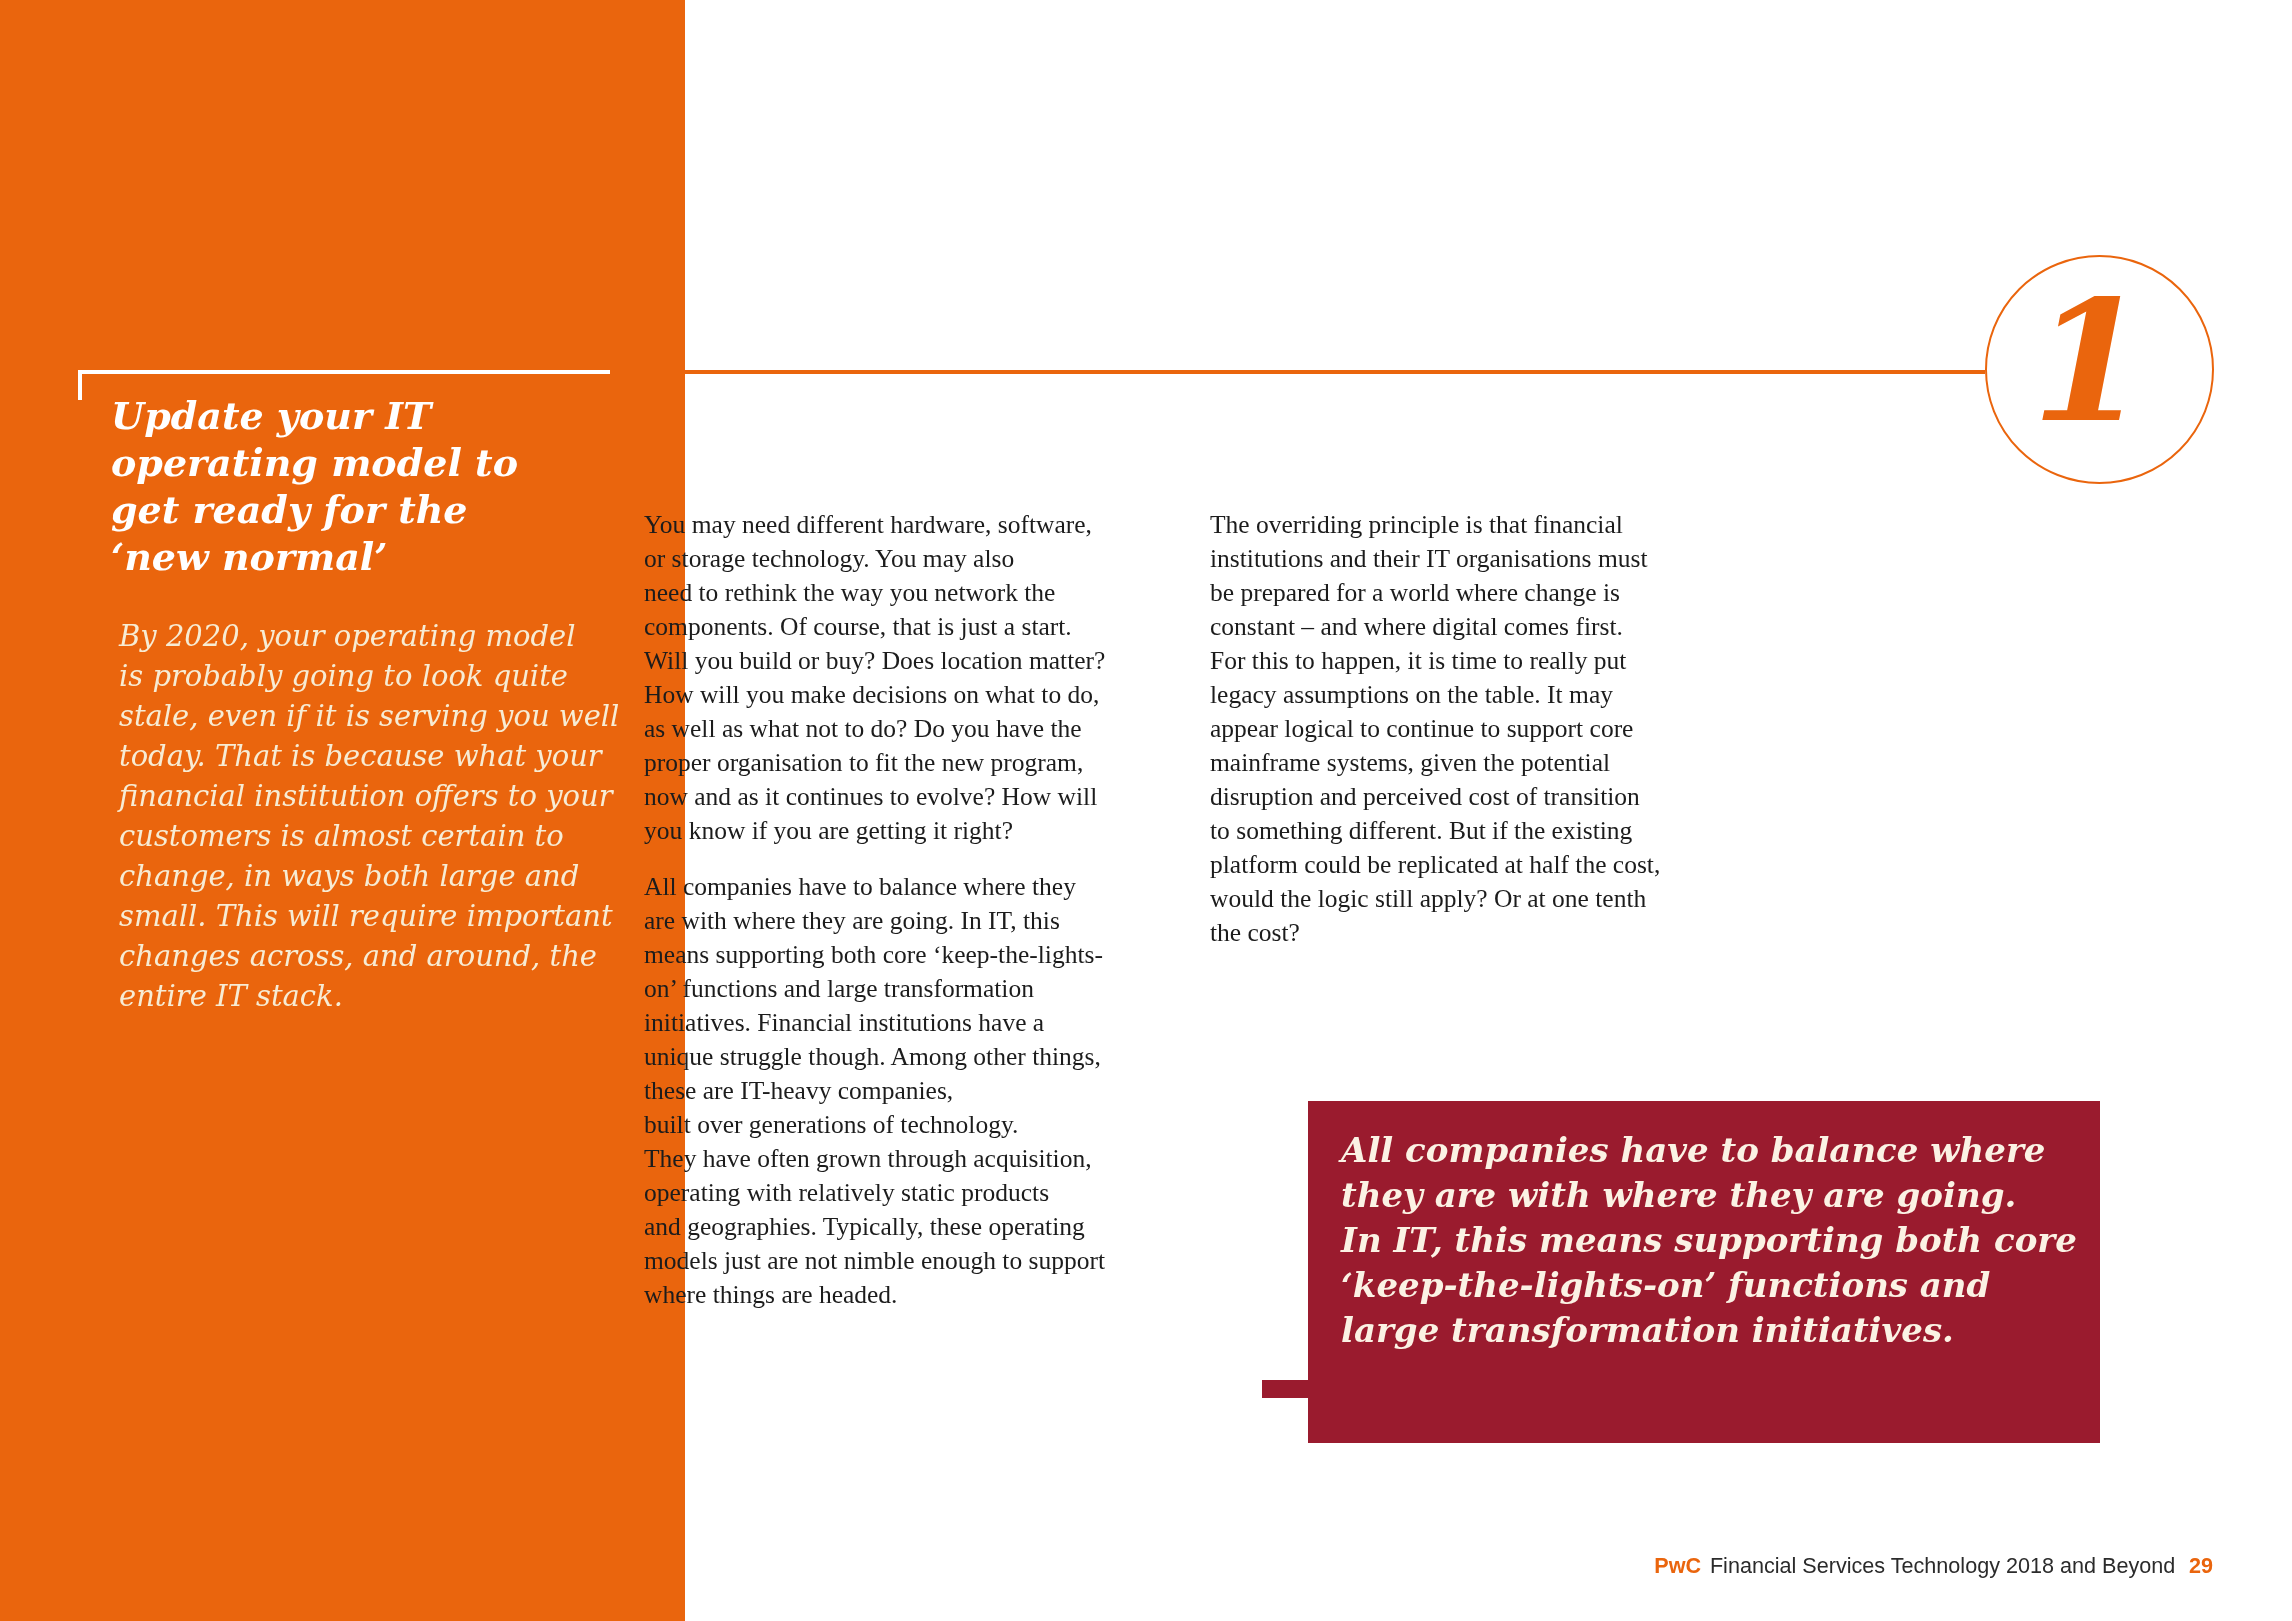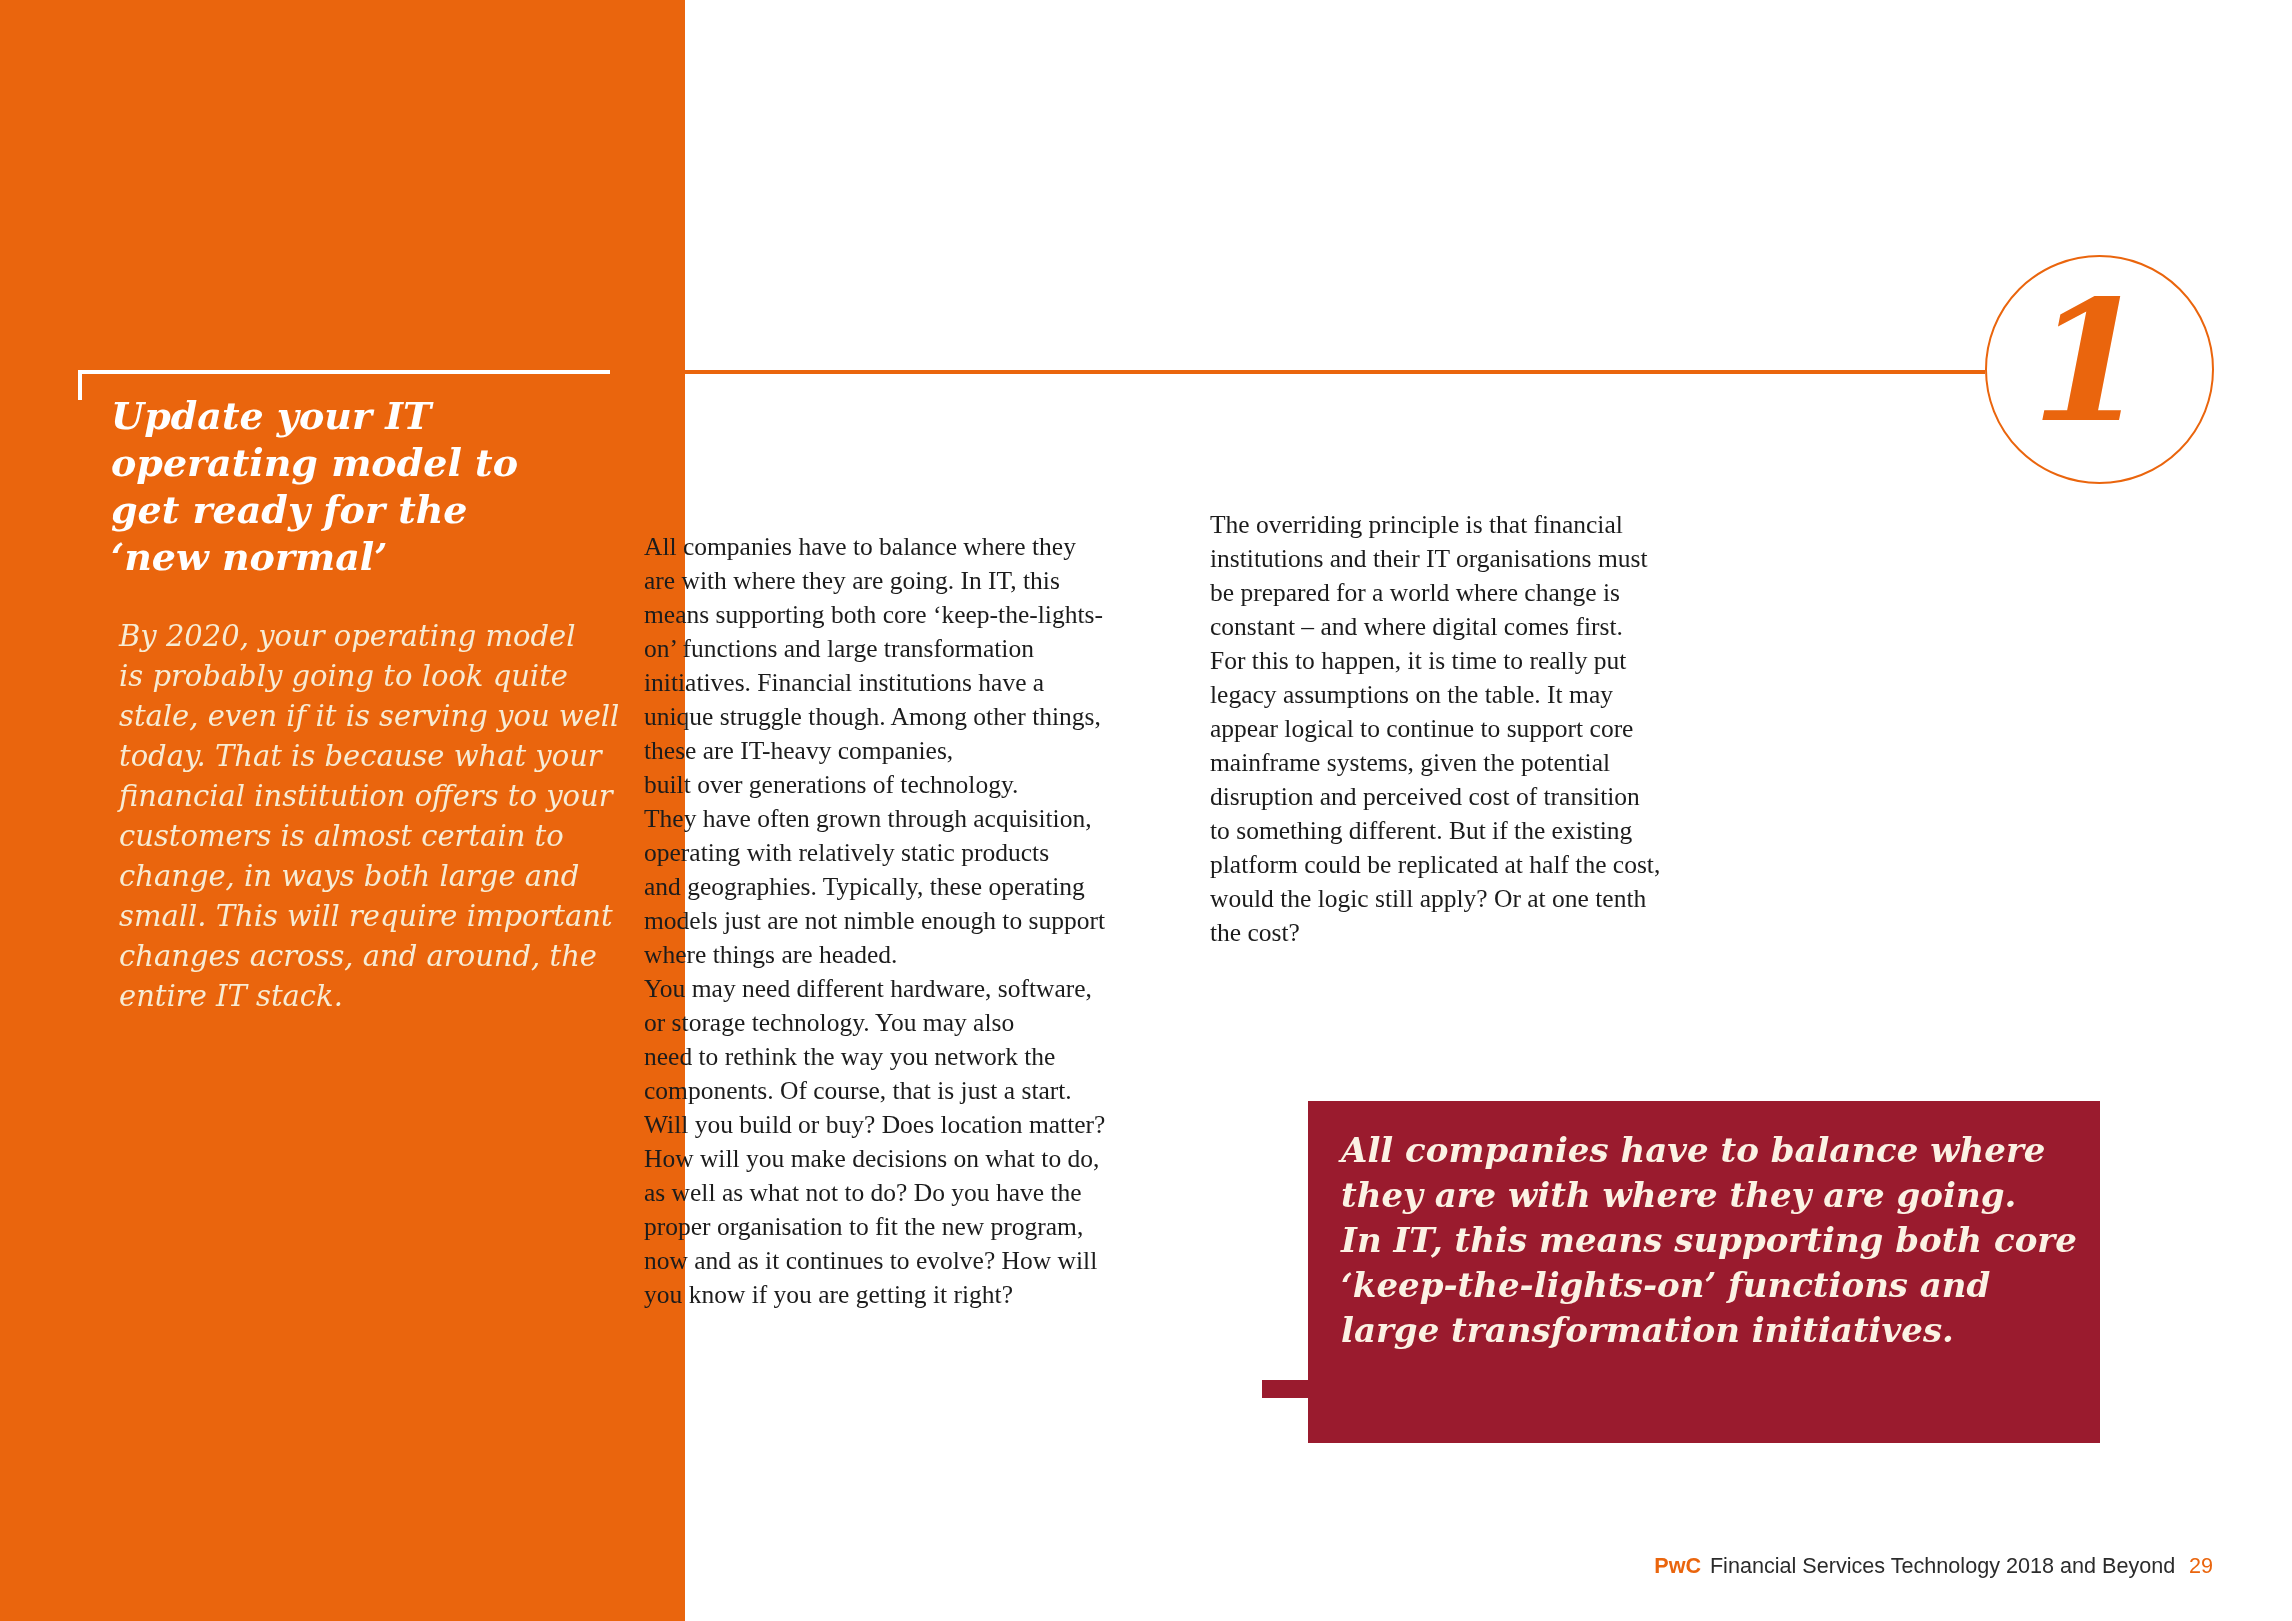--- a/index.html
+++ b/index.html
@@ -151,6 +151,16 @@
   </div>
 
   <section class="col col-1">
+    <p class="body-para">You may need different hardware, software,
+or storage technology. You may also
+need to rethink the way you network the
+components. Of course, that is just a start.
+Will you build or buy? Does location matter?
+How will you make decisions on what to do,
+as well as what not to do? Do you have the
+proper organisation to fit the new program,
+now and as it continues to evolve? How will
+you know if you are getting it right?</p>
     <p class="body-para para-gap">All companies have to balance where they
 are with where they are going. In IT, this
 means supporting both core ‘keep-the-lights-
@@ -164,16 +174,6 @@
 and geographies. Typically, these operating
 models just are not nimble enough to support
 where things are headed.</p>
-    <p class="body-para">You may need different hardware, software,
-or storage technology. You may also
-need to rethink the way you network the
-components. Of course, that is just a start.
-Will you build or buy? Does location matter?
-How will you make decisions on what to do,
-as well as what not to do? Do you have the
-proper organisation to fit the new program,
-now and as it continues to evolve? How will
-you know if you are getting it right?</p>
   </section>
 
   <section class="col col-2">

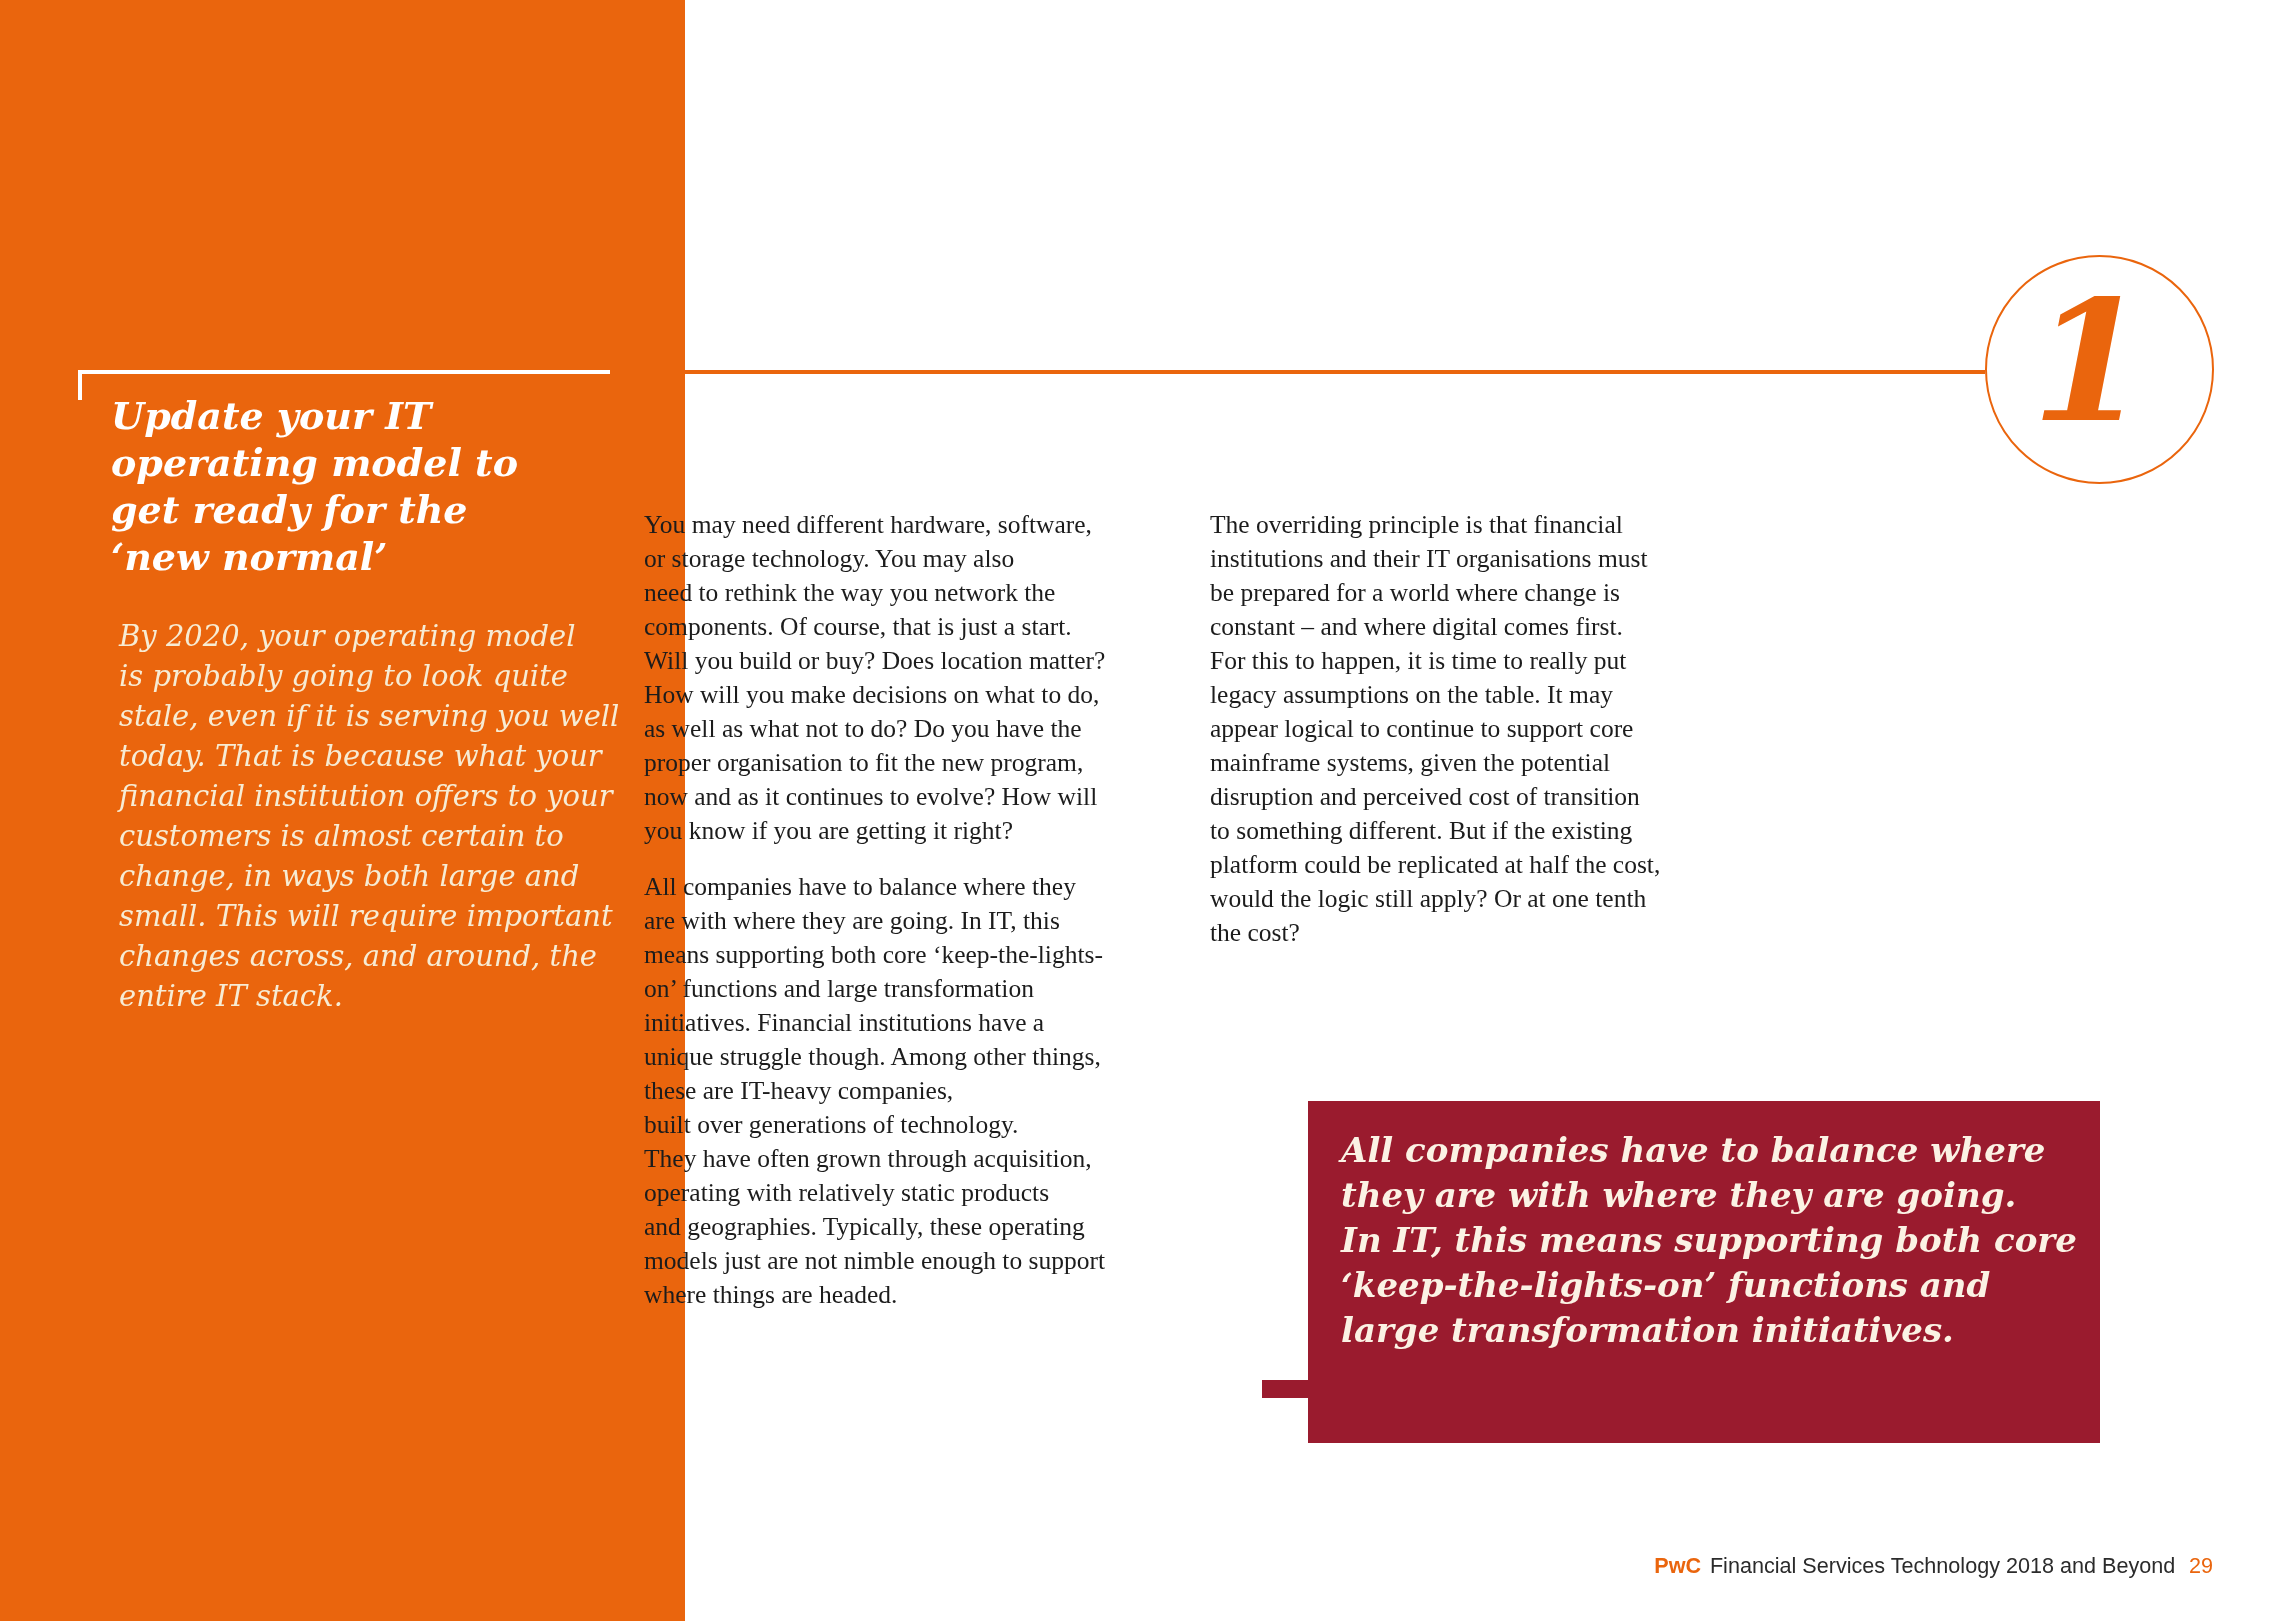--- a/index.html
+++ b/index.html
@@ -118,7 +118,7 @@
   }
   .footer-brand { color: #EA650D; font-weight: 700; margin-right: 8.8px; }
   .footer-title { color: #2b2b2b; }
-  .footer-page  { color: #EA650D; font-weight: 400; margin-left: 13.7px; }
+  .footer-page  { color: #EA650D; font-weight: 700; margin-left: 13.7px; }
 </style>
 </head>
 <body>

